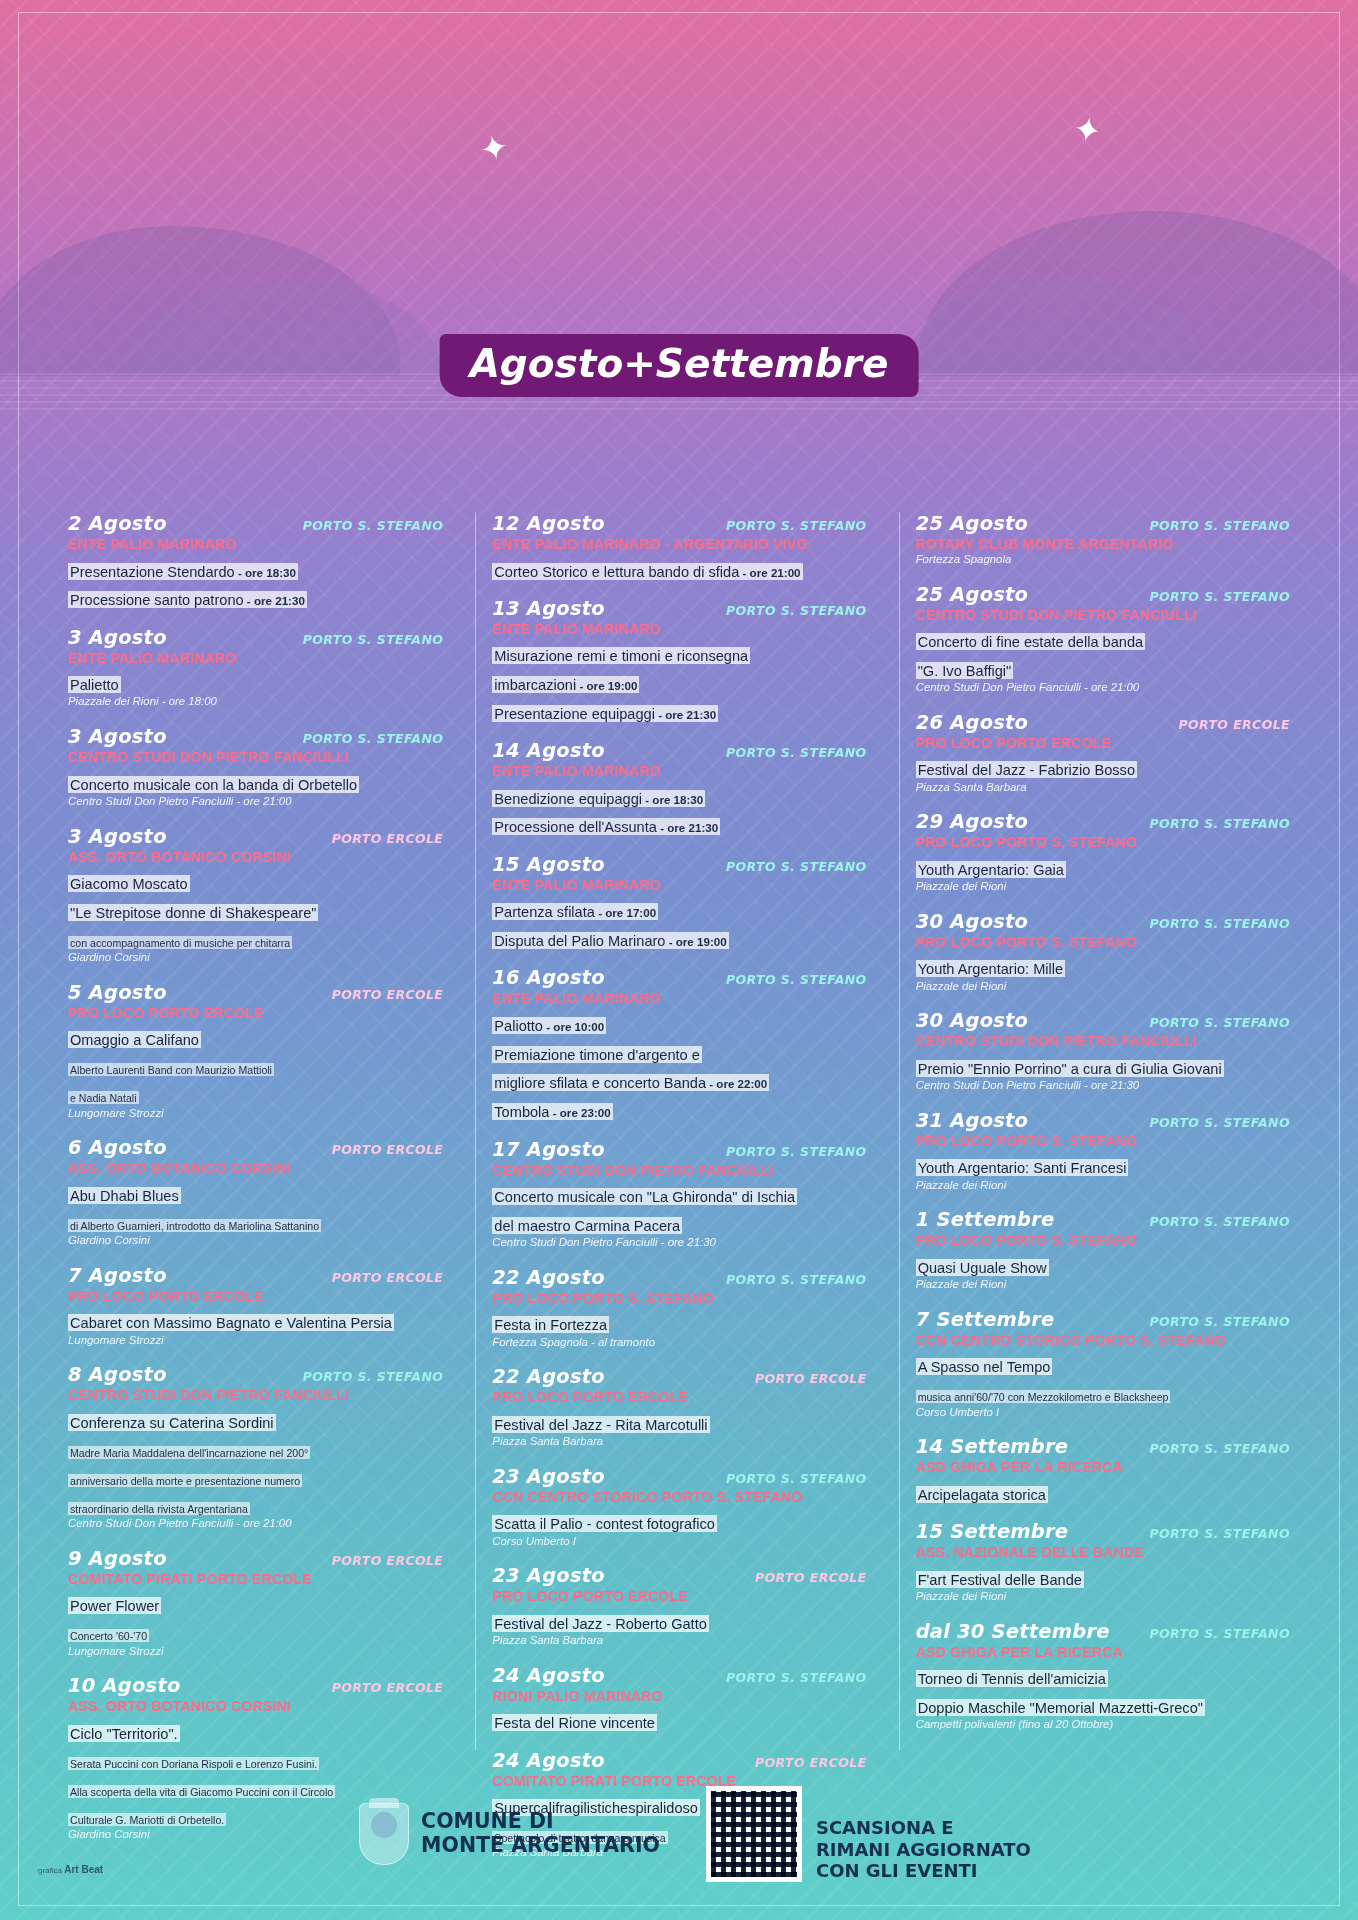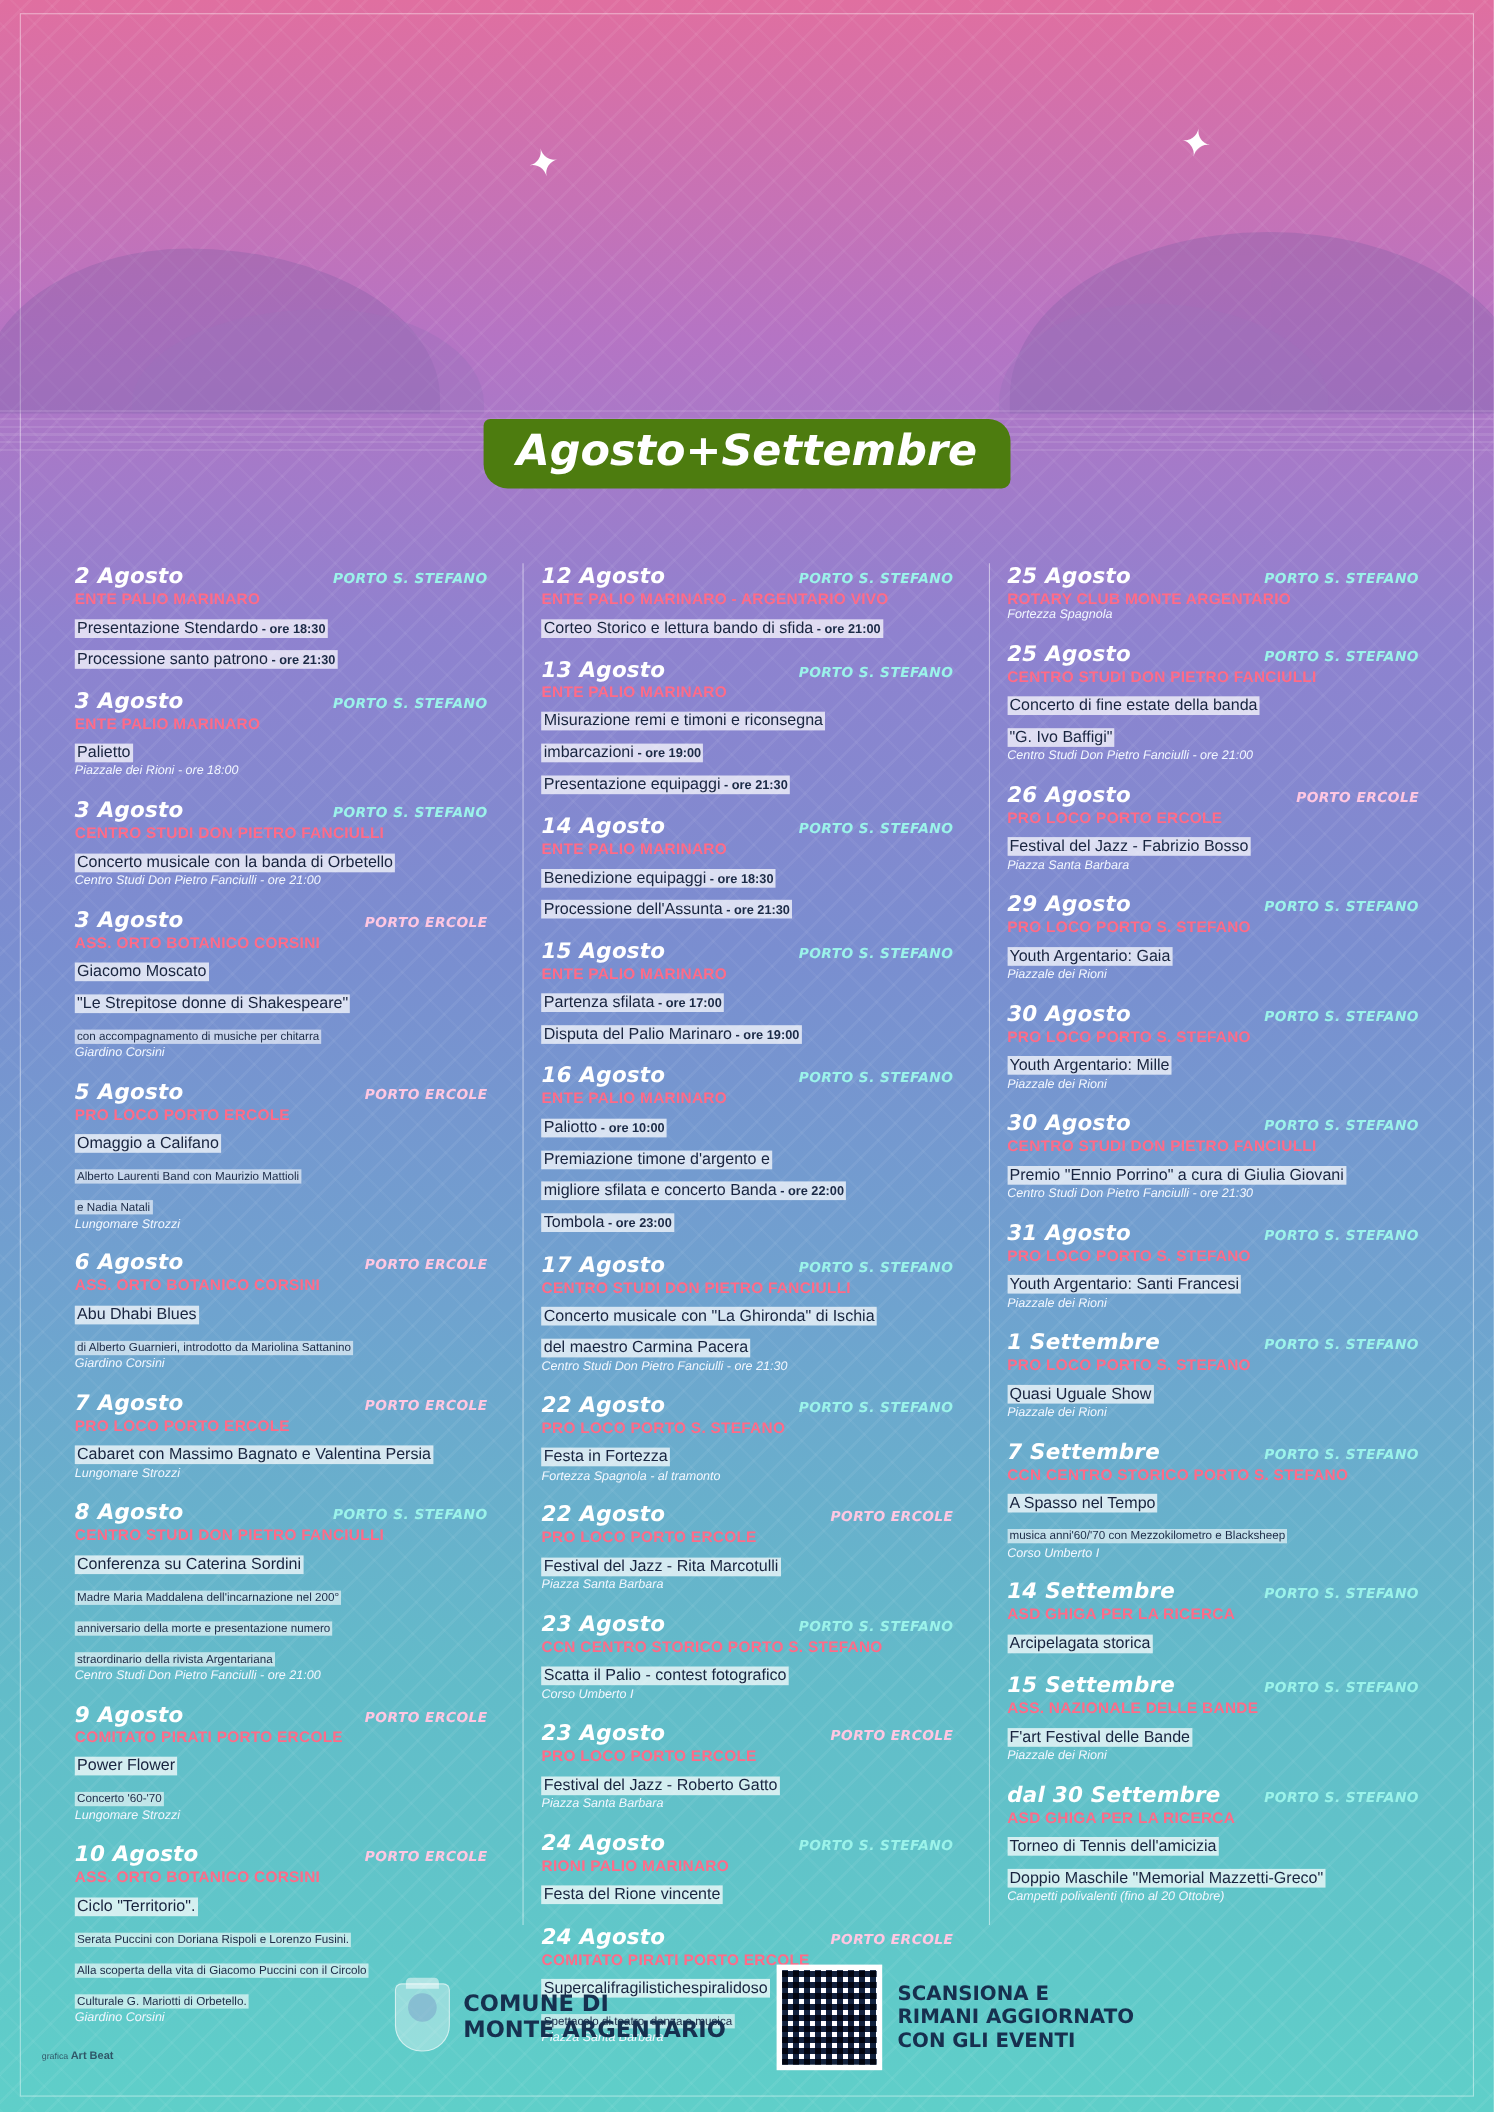--- a/index.html
+++ b/index.html
@@ -62,11 +62,10 @@
 
   .subtitle-box {
     position: absolute; left: 50%; transform: translateX(-50%); top: 334px;
-    background: #4d7c0f;
+    background: #701a75;
     padding: 10px 30px 14px;
     border-radius: 6px 20px 8px 22px;
     z-index: 5;
-    margin-top: 47px;
   }
   .subtitle {
     font-family: "DejaVu Sans", sans-serif;

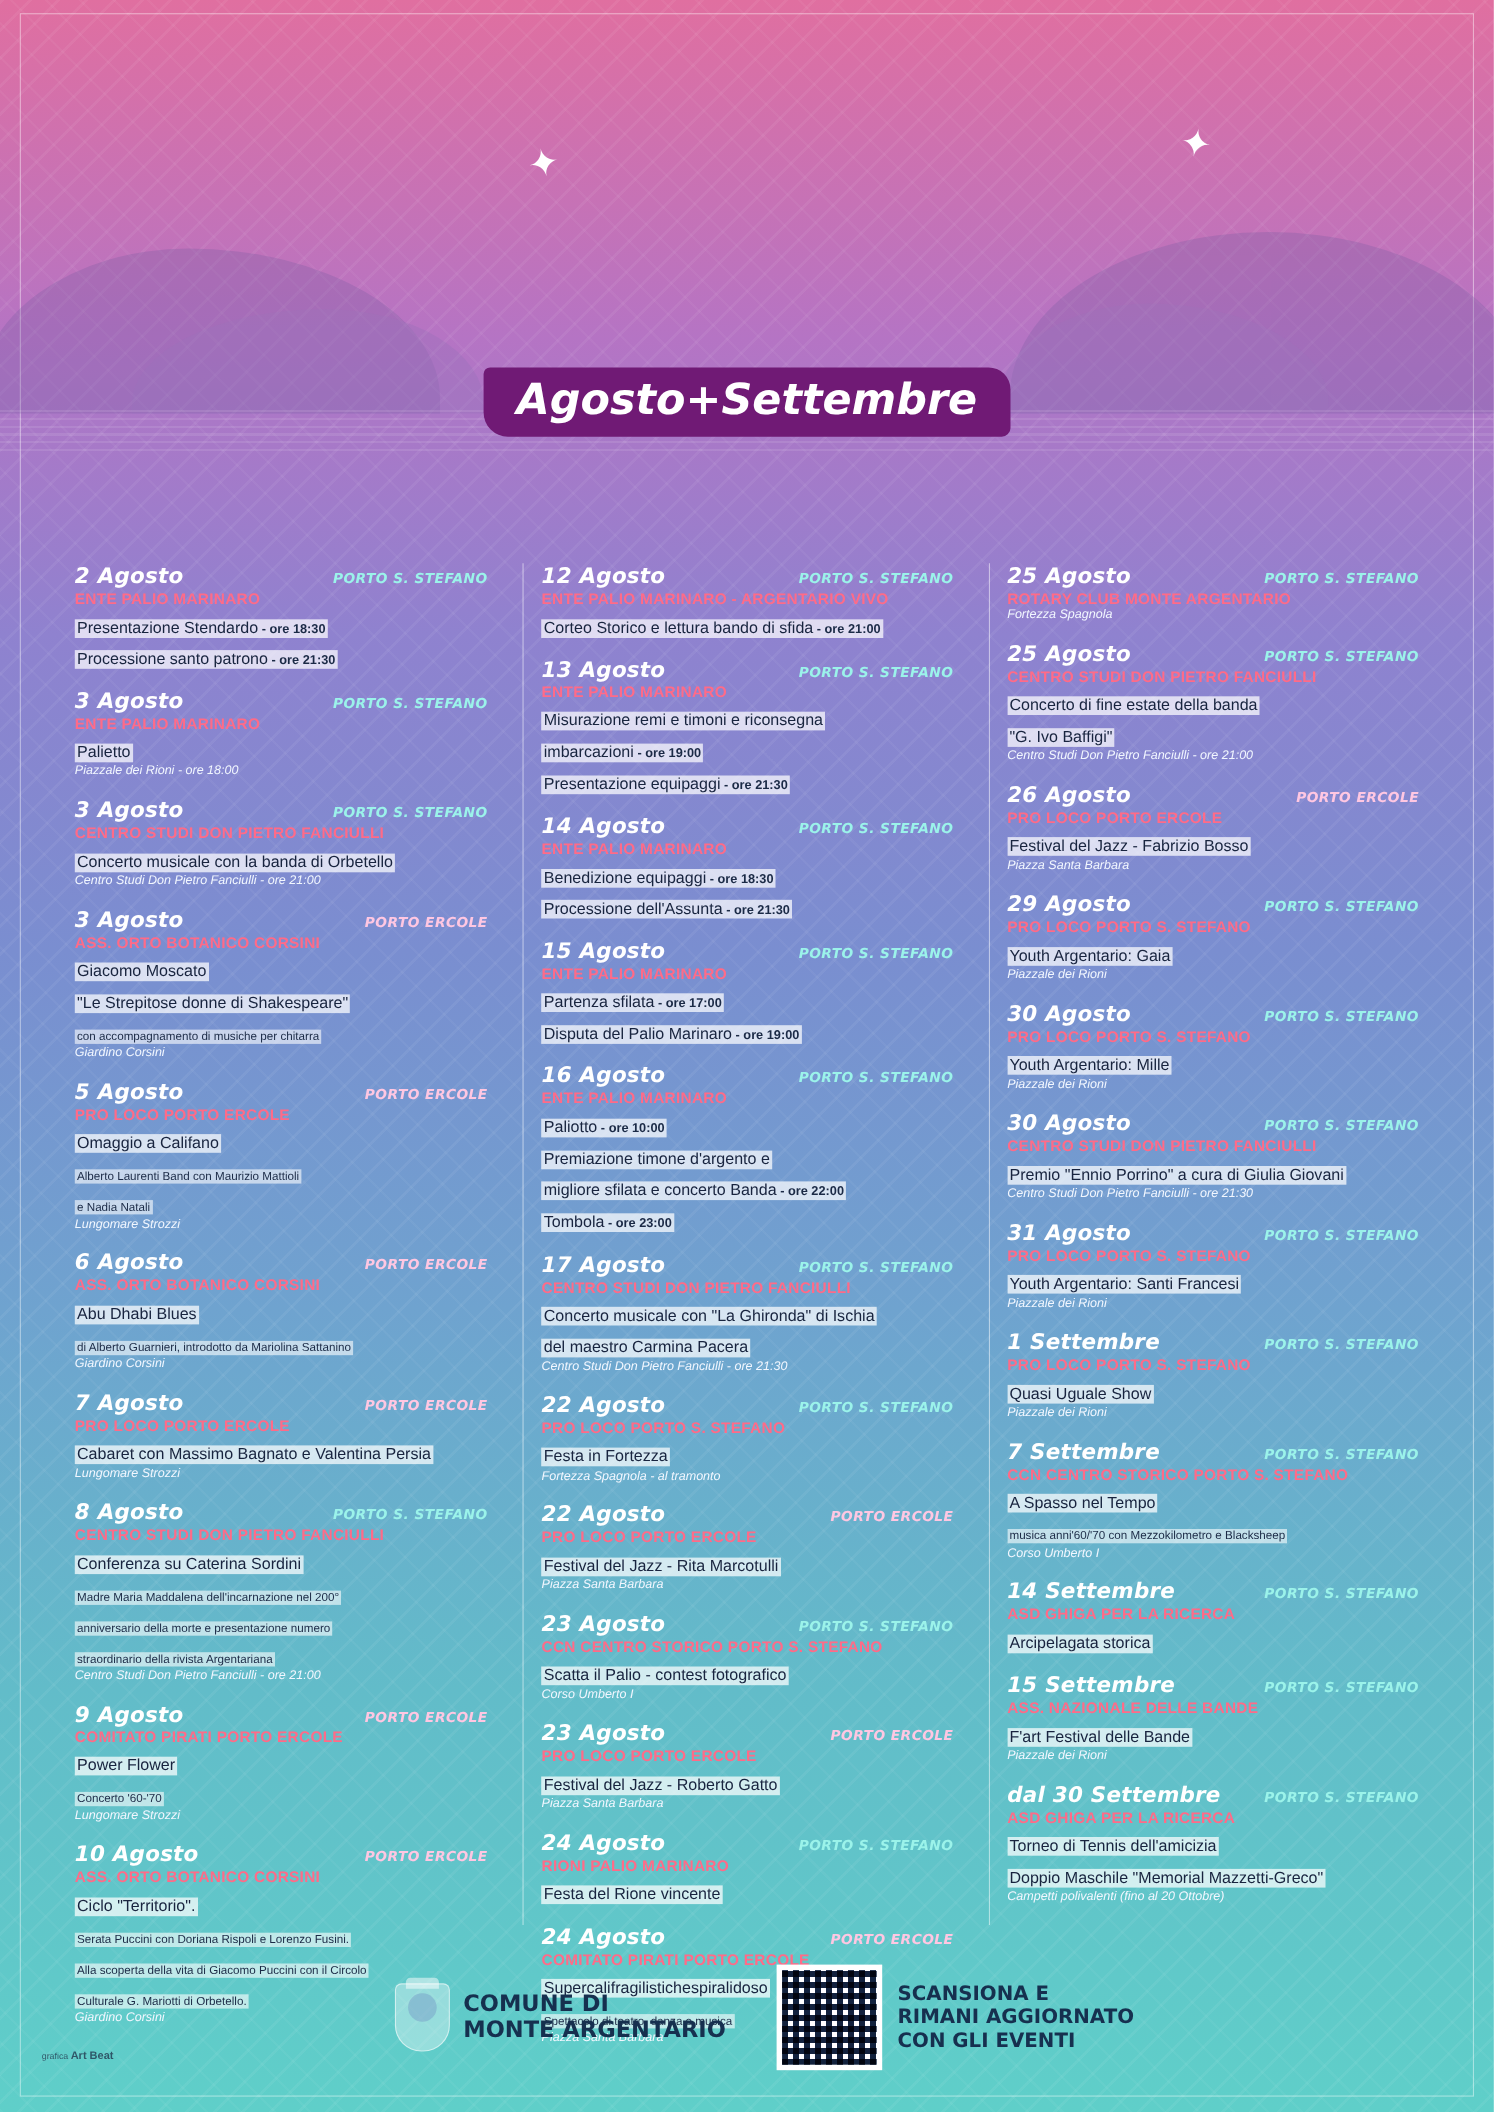--- a/index.html
+++ b/index.html
@@ -151,7 +151,7 @@
     font-family: "DejaVu Sans", sans-serif;
     font-weight: bold; font-size: 20.5px; color: #16304f; line-height: 1.15;
   }
-  .qr-block { display: flex; align-items: center; gap: 14px; }
+  .qr-block { display: flex; align-items: flex-end; gap: 14px; }
   .qr {
     width: 96px; height: 96px; background: #ffffff; padding: 5px;
   }

